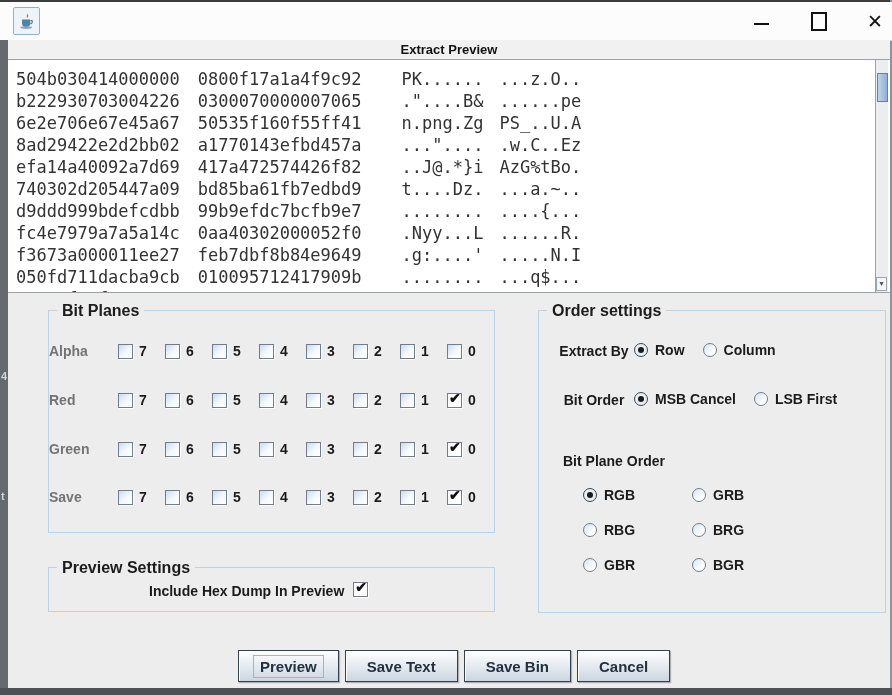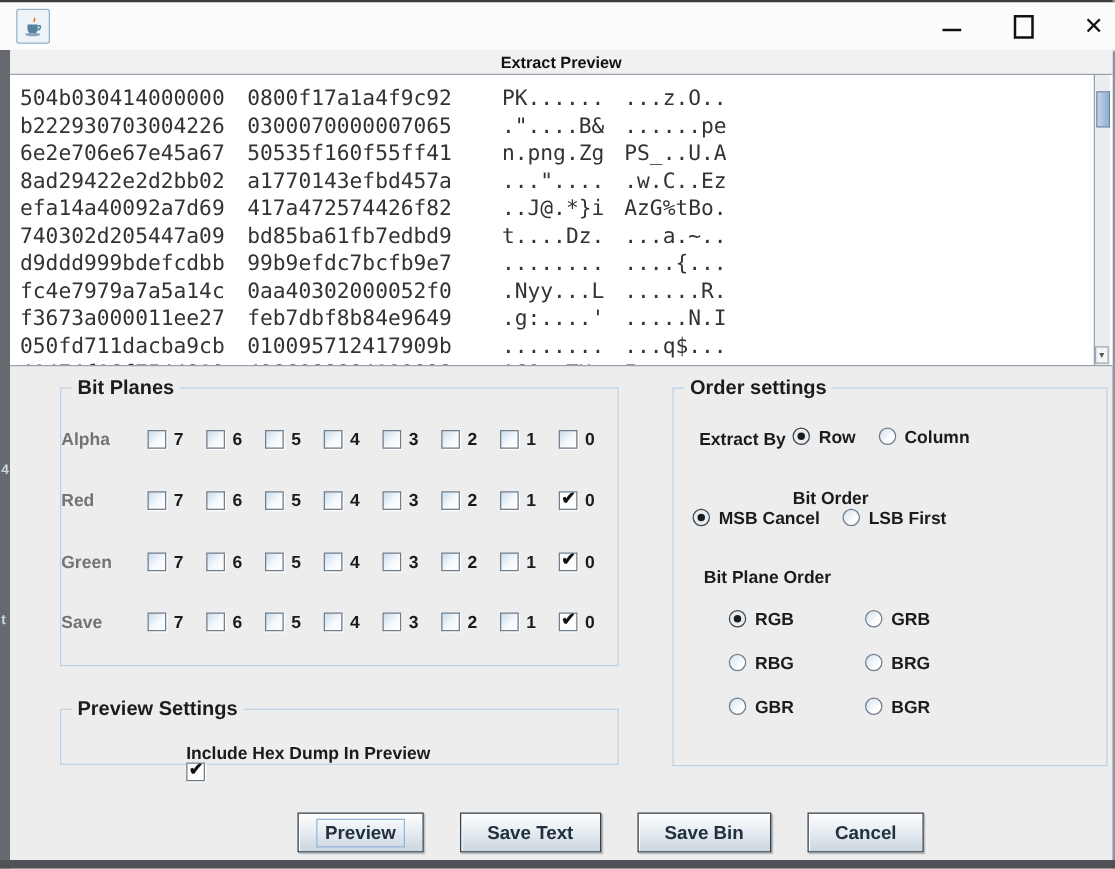--- a/index.html
+++ b/index.html
@@ -289,7 +289,7 @@
           </span></span>
     </div>
 
-    <div class="os-row" style="top:79px;flex-direction:column;">
+    <div class="os-row" style="top:79px;">
       <span class="os-label">Bit Order</span>
       <span id="bit-order-options"><span class="opt">
             <span class="rb sel"></span>

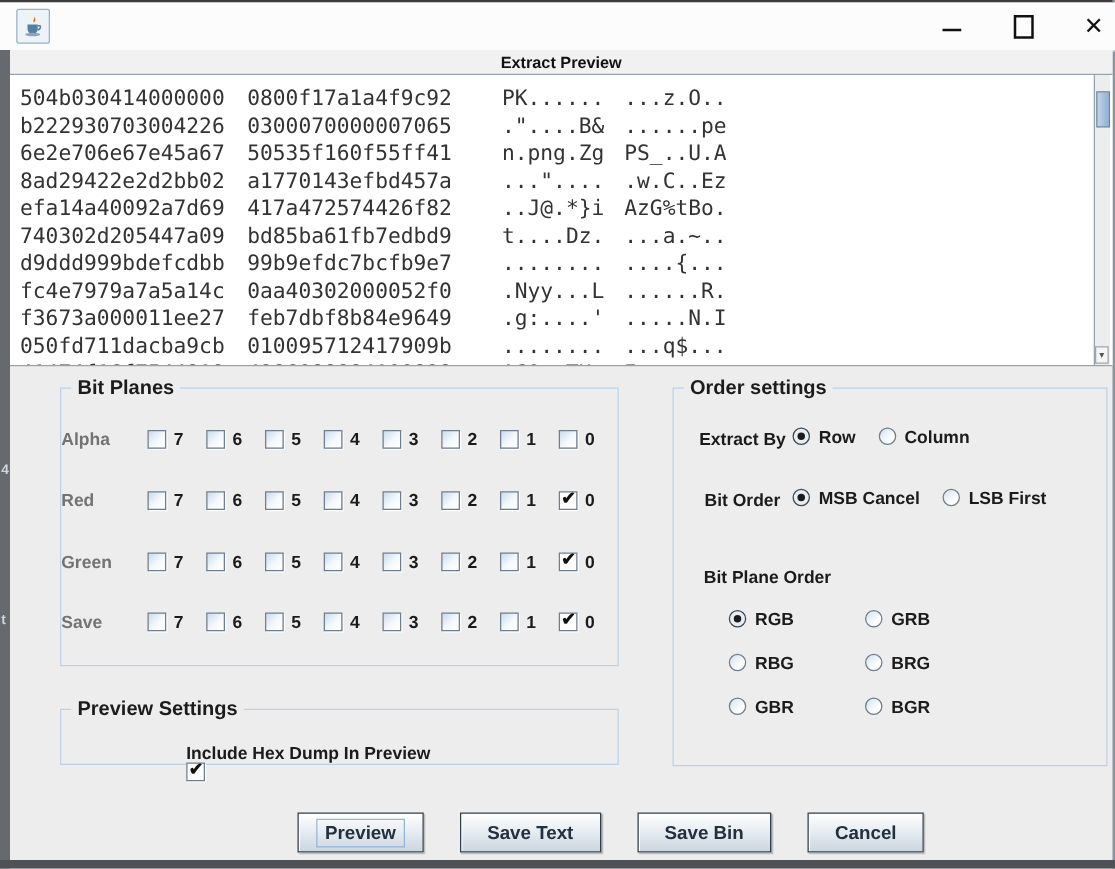--- a/index.html
+++ b/index.html
@@ -69,7 +69,7 @@
   .bpo-row{display:flex;height:35px;align-items:flex-start;gap:19px;}
   .bpo-row .opt{width:90px;margin-right:0;}
   
-  .ps-row{position:absolute;left:0;top:26px;width:100%;height:26px;display:flex;align-items:flex-start;padding-left:100px;box-sizing:border-box;flex-direction:column;}
+  .ps-row{position:absolute;left:0;top:10px;width:100%;height:26px;display:flex;align-items:center;padding-left:100px;box-sizing:border-box;}
   .ps-row .ps-label{font-size:14px;font-weight:bold;color:#1b1b1b;margin-right:9px;}
   
   .buttons{position:absolute;left:238px;top:650px;height:44px;display:flex;gap:29px;}

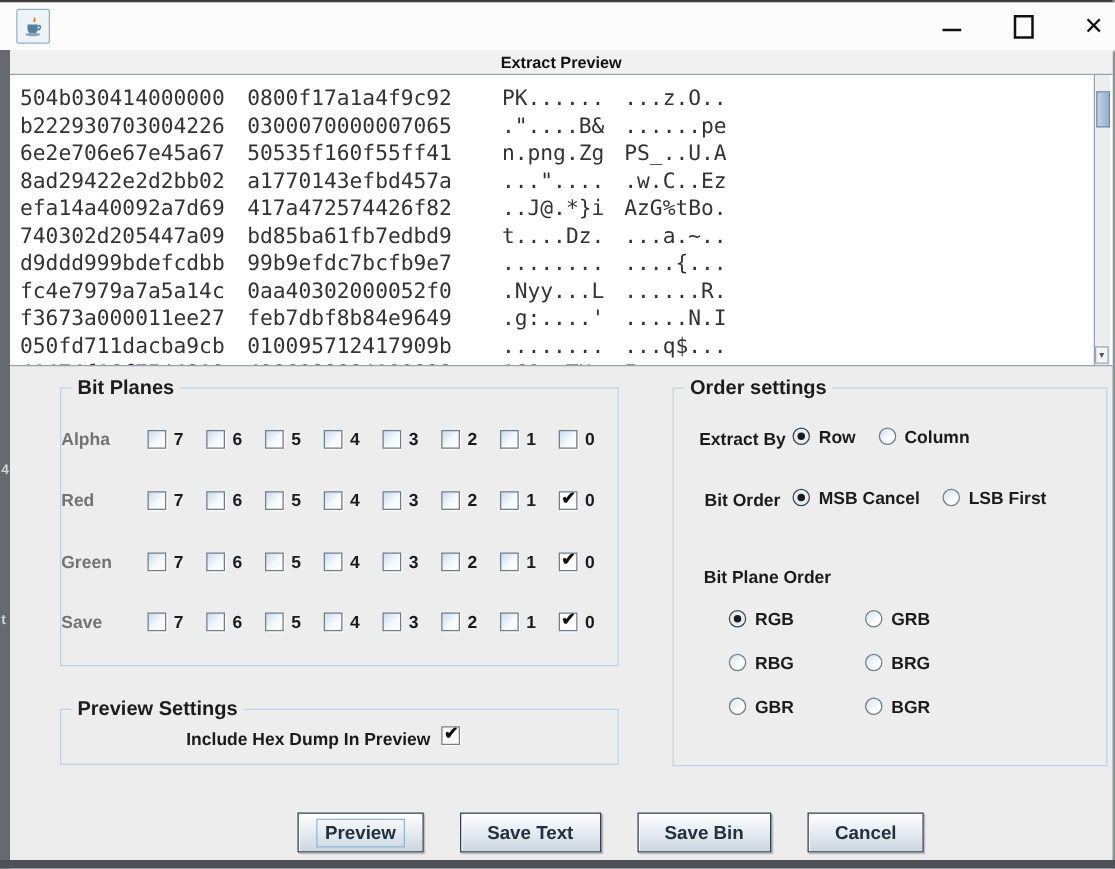--- a/index.html
+++ b/index.html
@@ -72,7 +72,7 @@
   .ps-row{position:absolute;left:0;top:10px;width:100%;height:26px;display:flex;align-items:center;padding-left:100px;box-sizing:border-box;}
   .ps-row .ps-label{font-size:14px;font-weight:bold;color:#1b1b1b;margin-right:9px;}
   
-  .buttons{position:absolute;left:238px;top:650px;height:44px;display:flex;gap:29px;}
+  .buttons{position:absolute;left:238px;top:650px;height:44px;display:flex;gap:6px;}
   .btn{height:32px;padding:0 14px;border:1px solid #33404d;background:linear-gradient(#ffffff,#e2e9ef 55%,#ccd6df);
        box-shadow:inset 1px 1px 0 #fff,1px 1px 1px rgba(0,0,0,.25);
        font-family:"Liberation Sans",sans-serif;font-size:15px;font-weight:bold;color:#22303f;cursor:default;}

